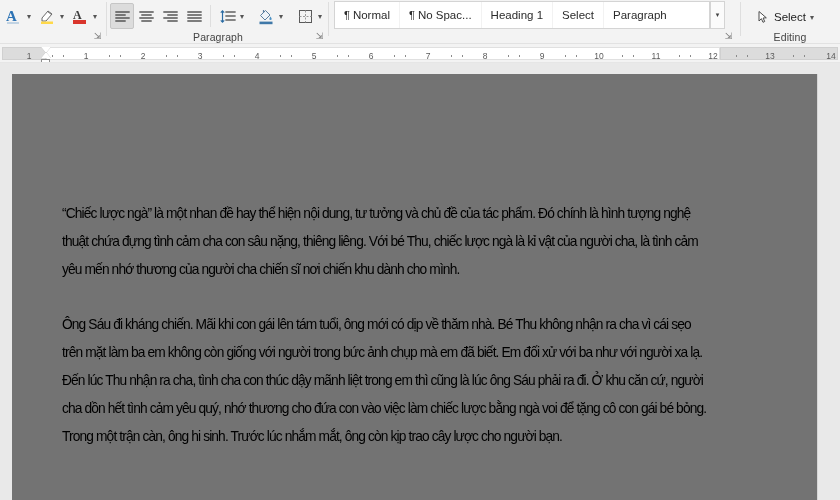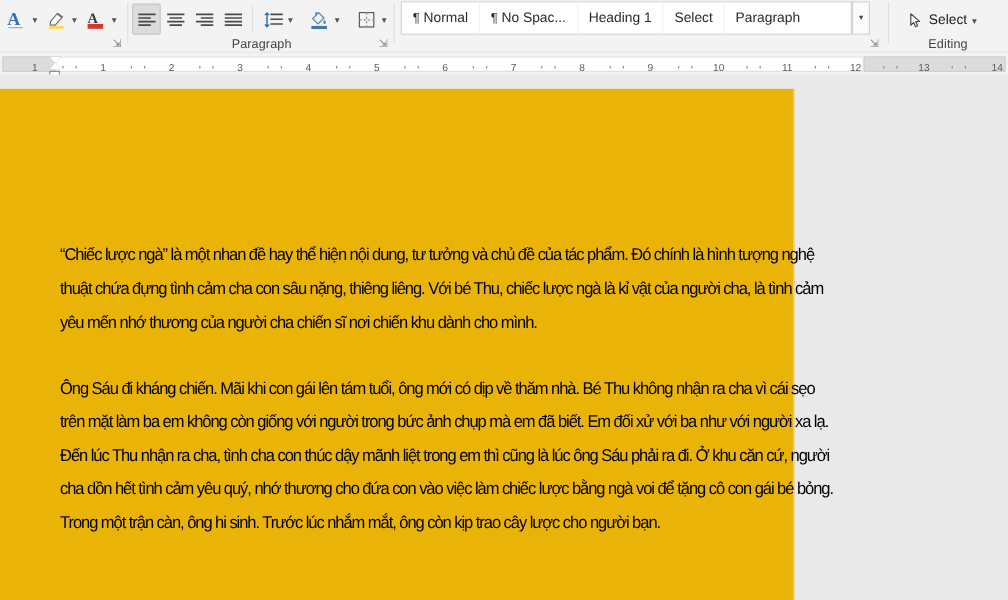--- a/index.html
+++ b/index.html
@@ -168,9 +168,9 @@
     overflow: hidden;
   }
   .page {
-    position: absolute; left: 0; top: 11px;
-    width: 662px; height: 426px;
-    background: #eab308;
+    position: absolute; left: 12px; top: 11px;
+    width: 806px; height: 426px;
+    background: #737373;
     border-right: 1px solid #d6d6d6;
     box-sizing: border-box;
   }

